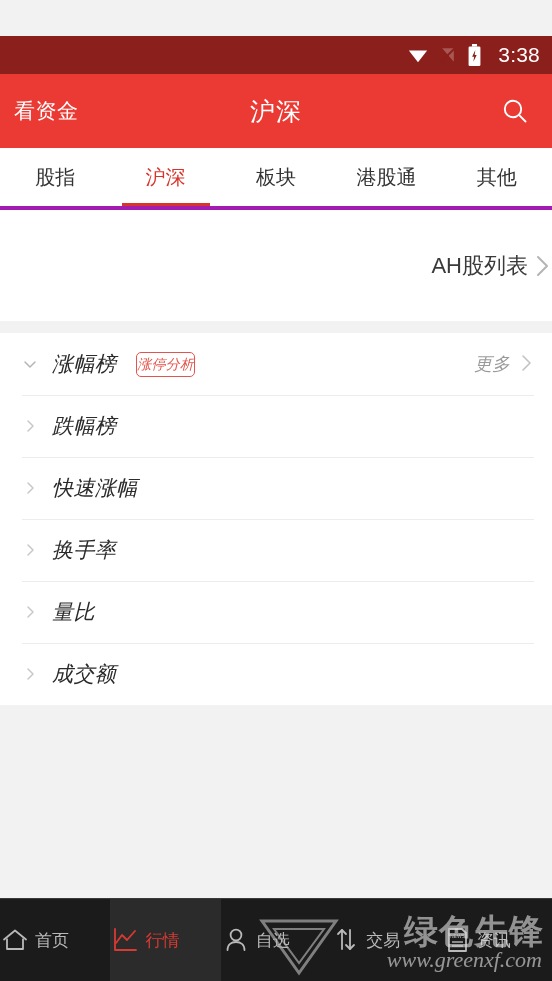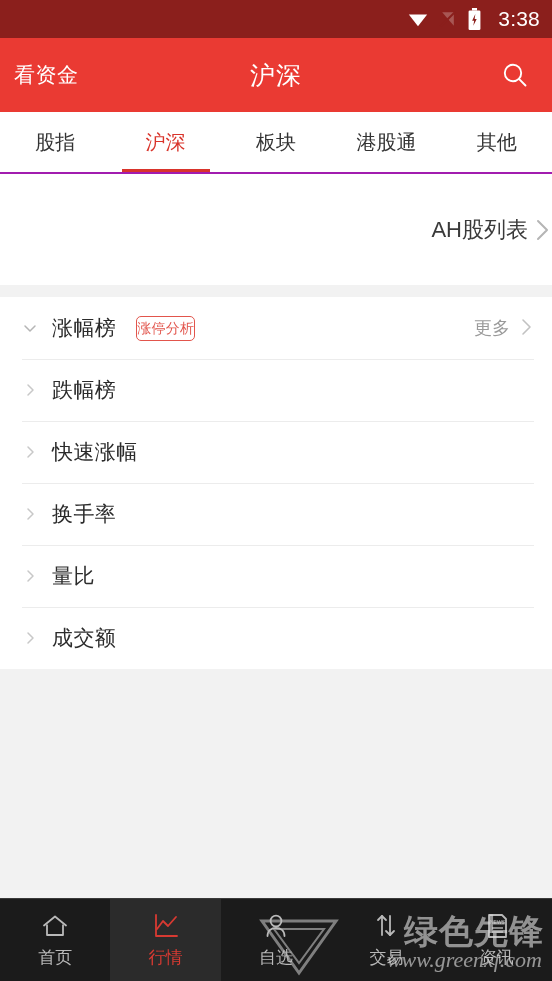--- a/index.html
+++ b/index.html
@@ -23,6 +23,7 @@
     display: flex; align-items: center; justify-content: flex-end;
     padding-right: 12px;
     flex: none;
+    margin-top: 36px;
   }
   .status-icons { display: flex; align-items: center; gap: 9px; }
   .wifi-icon { width: 22px; height: 22px; display: block; }

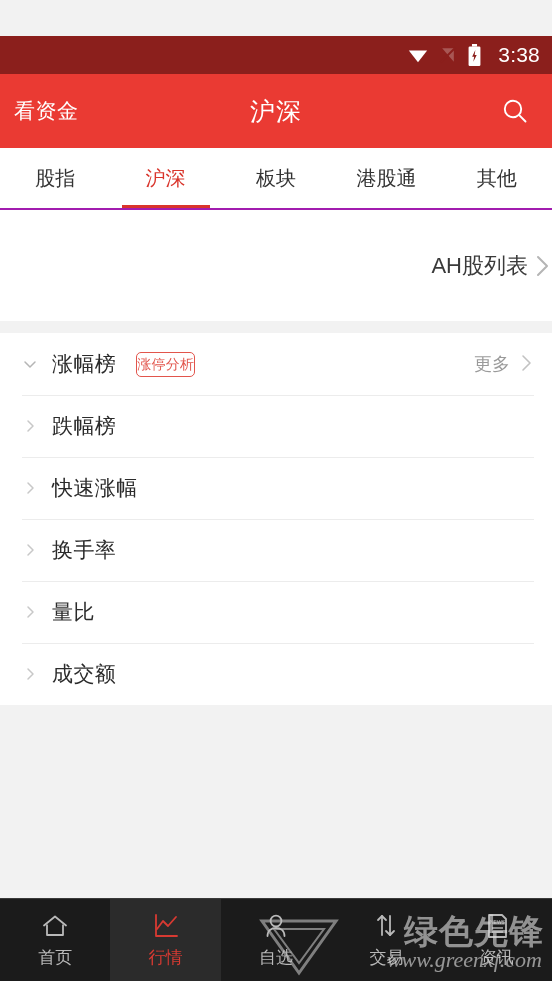--- a/index.html
+++ b/index.html
@@ -60,7 +60,7 @@
   .tabs {
     height: 62px; background: #ffffff;
     display: flex; align-items: stretch;
-    border-bottom: 2px solid #a21caf; flex: none;
+    border-bottom: 4px solid #a21caf; flex: none;
   }
   .tab {
     flex: 1; display: flex; flex-direction: column;

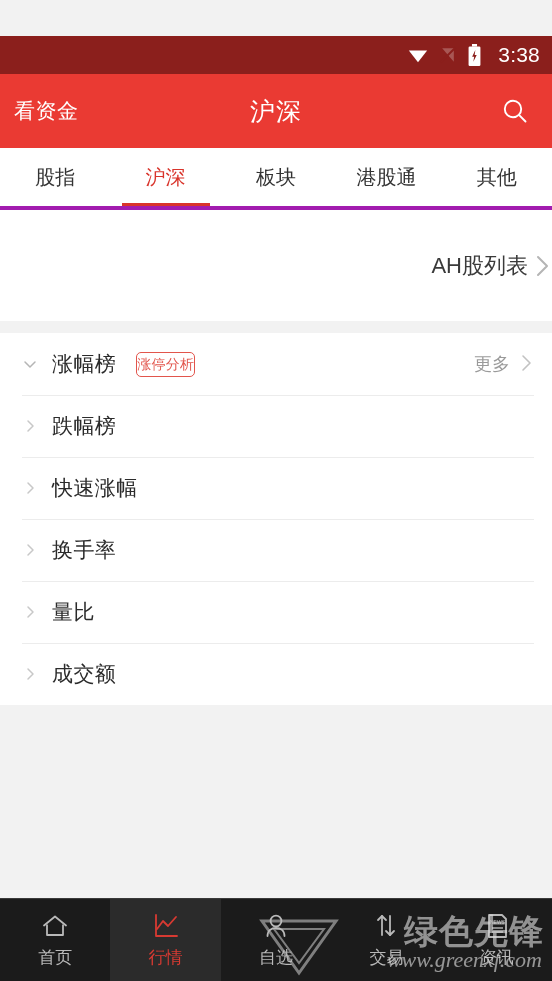--- a/index.html
+++ b/index.html
@@ -86,7 +86,7 @@
 
   
   .spacer-gray { height: 12px; background: #f2f2f2; flex: none; }
-  .list-card { background: #ffffff; flex: none; }
+  .list-card { background: #ffffff; flex: none; font-style: italic; }
   .list-row {
     height: 62px; display: flex; align-items: center;
     padding: 0 18px 0 22px; position: relative;

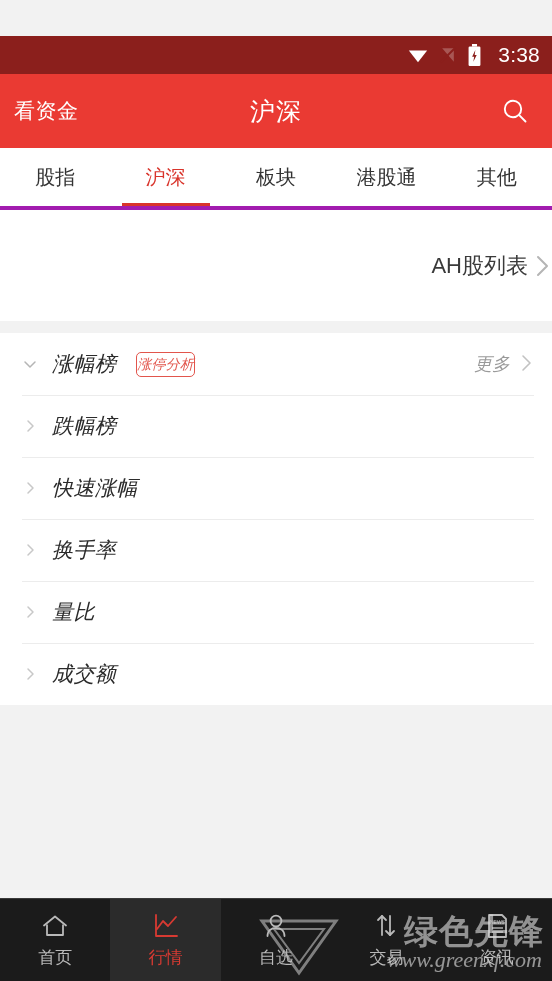--- a/index.html
+++ b/index.html
@@ -124,8 +124,8 @@
     position: relative;
   }
   .nav-item {
-    flex: 1; display: flex; flex-direction: column;
-    align-items: center; justify-content: center; gap: 5px;
+    flex: 1; display: flex; flex-direction: row;
+    align-items: center; justify-content: flex-start; gap: 5px;
   }
   .nav-item.active { background: #2b2b2b; }
   .nav-icon { height: 30px; display: flex; align-items: center; }

